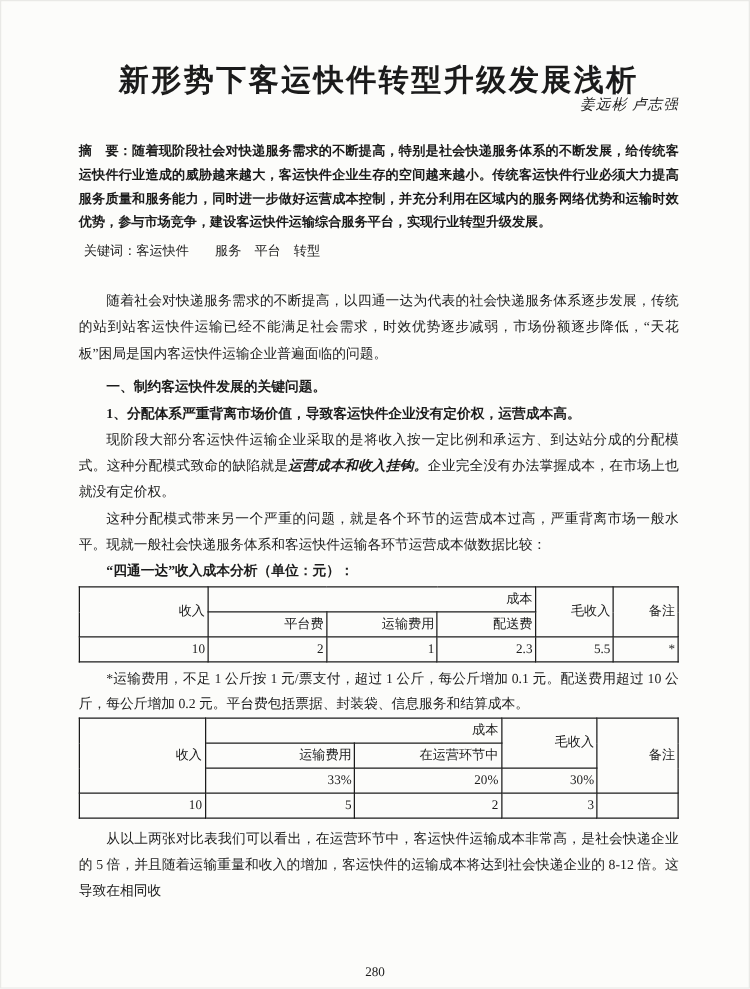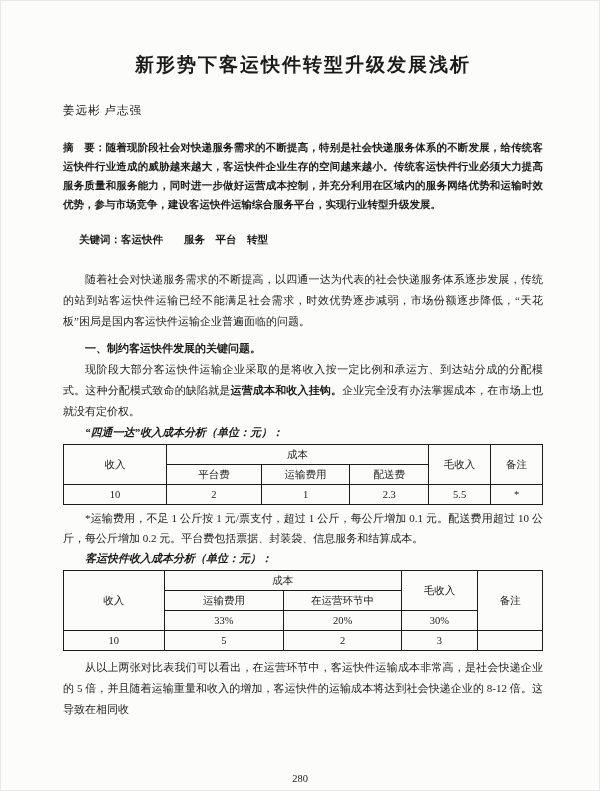--- a/index.html
+++ b/index.html
@@ -22,7 +22,7 @@
   .title {
     margin: 0;
     text-align: center;
-    font-size: 19px;
+    font-size: 24px;
     font-weight: 700;
     letter-spacing: 2px;
     line-height: 24px;

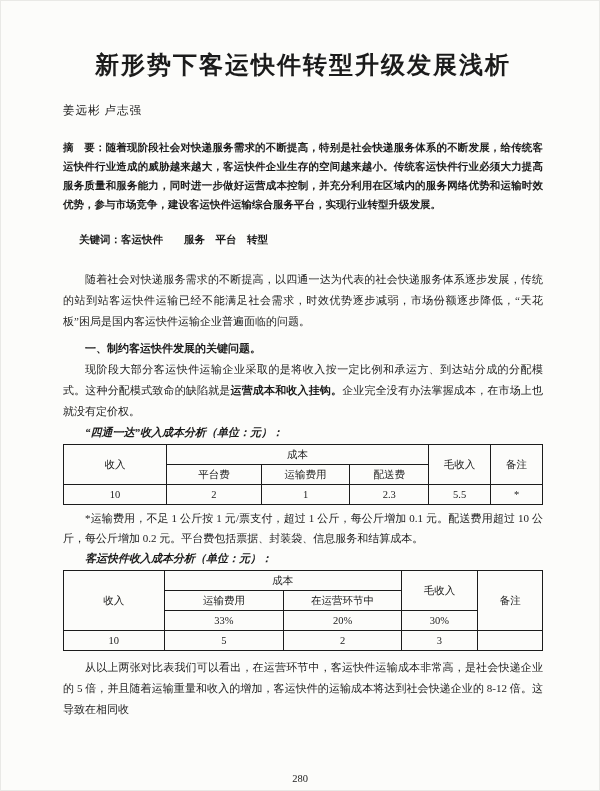--- a/index.html
+++ b/index.html
@@ -28,11 +28,11 @@
     line-height: 24px;
   }
   .authors {
-    margin-top: 26px;
-    text-align: left;
+    text-align: right;
     font-size: 11.5px;
     letter-spacing: 1px;
     line-height: 15px;
+    font-style: italic;
   }
   .abstract {
     margin: 20px 0 0 0;

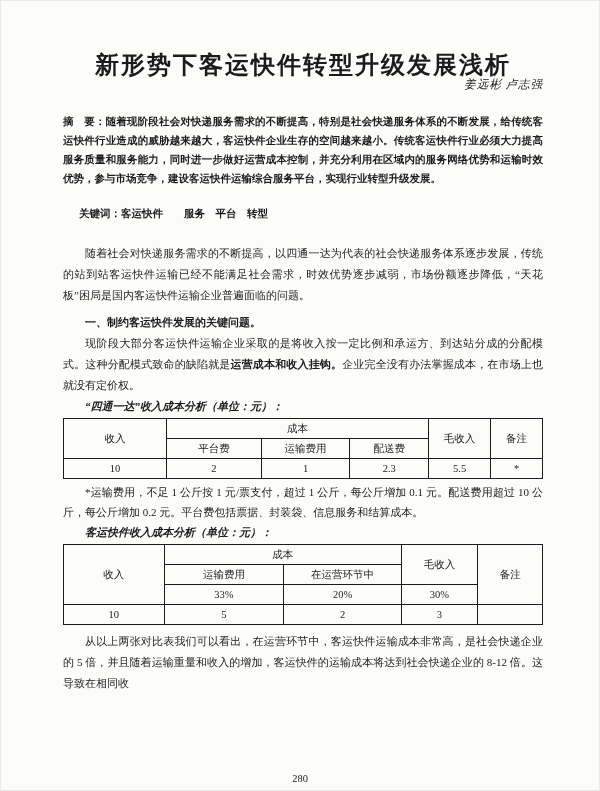--- a/index.html
+++ b/index.html
@@ -42,9 +42,9 @@
     text-align: justify;
   }
   .keywords {
-    margin: 16px;
+    margin: 4px;
     font-size: 10.5px;
-    font-weight: 700;
+    font-weight: 400;
     line-height: 19px;
   }
   .para {

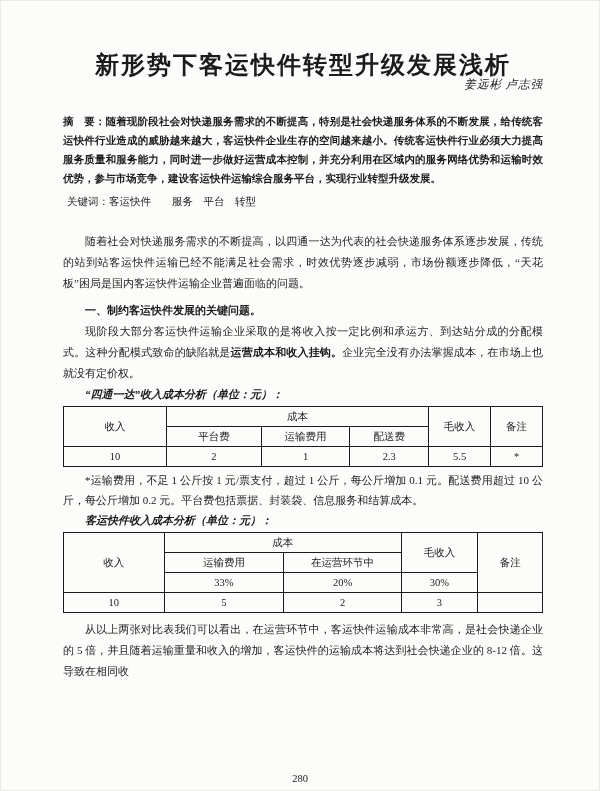--- a/index.html
+++ b/index.html
@@ -105,6 +105,7 @@
   <p class="para bold mt6">一、制约客运快件发展的关键问题。</p>
 
 
+  <p class="para bold">1、分配体系严重背离市场价值，导致客运快件企业没有定价权，运营成本高。</p>
 
   <p class="para"><span>现阶段大部分客运快件运输企业采取的是将收入按一定比例和承运方、到达站分成的分配模式。这种分配模式致命的缺陷就是</span><span class="em-phrase">运营成本和收入挂钩。</span><span>企业完全没有办法掌握成本，在市场上也就没有定价权。</span></p>
 

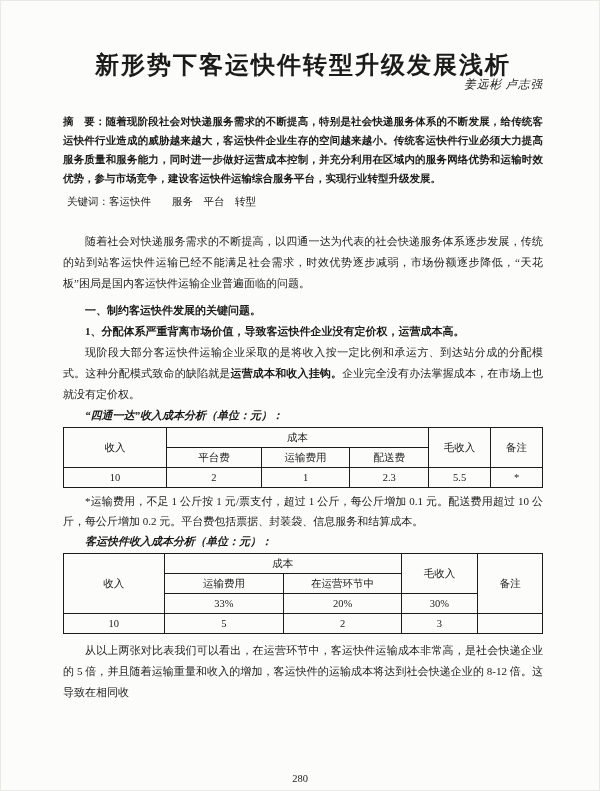--- a/index.html
+++ b/index.html
@@ -57,7 +57,7 @@
   .mt16 { margin-top: 20px; }
   .mt6  { margin-top: 6px; }
   .bold { font-weight: 700; }
-  .em-phrase { font-weight: 700; }
+  .em-phrase { font-weight: 700; font-style: italic; }
   .caption { font-weight: 700; font-style: italic; }
   .tbl {
     width: 100%;

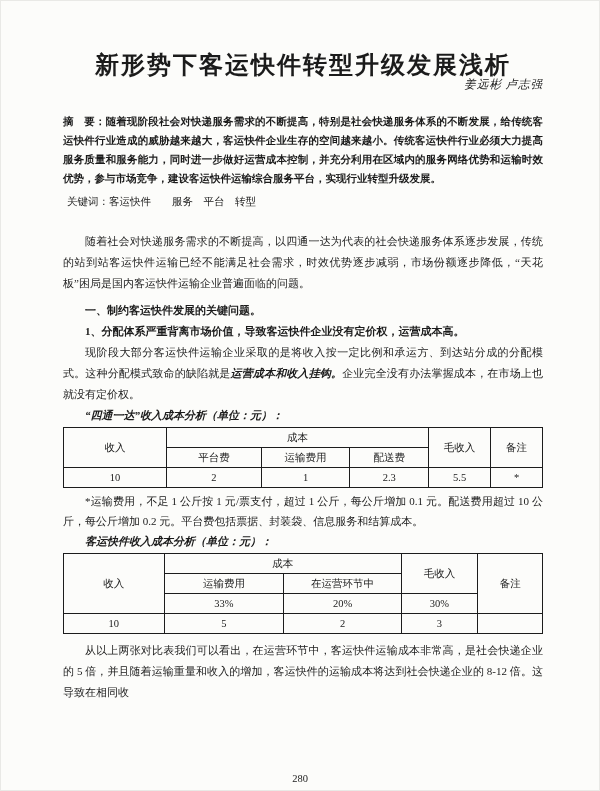--- a/index.html
+++ b/index.html
@@ -109,6 +109,7 @@
 
   <p class="para"><span>现阶段大部分客运快件运输企业采取的是将收入按一定比例和承运方、到达站分成的分配模式。这种分配模式致命的缺陷就是</span><span class="em-phrase">运营成本和收入挂钩。</span><span>企业完全没有办法掌握成本，在市场上也就没有定价权。</span></p>
 
+  <p class="para">这种分配模式带来另一个严重的问题，就是各个环节的运营成本过高，严重背离市场一般水平。现就一般社会快递服务体系和客运快件运输各环节运营成本做数据比较：</p>
 
   <p class="para caption">“四通一达”收入成本分析（单位：元）：</p>
 

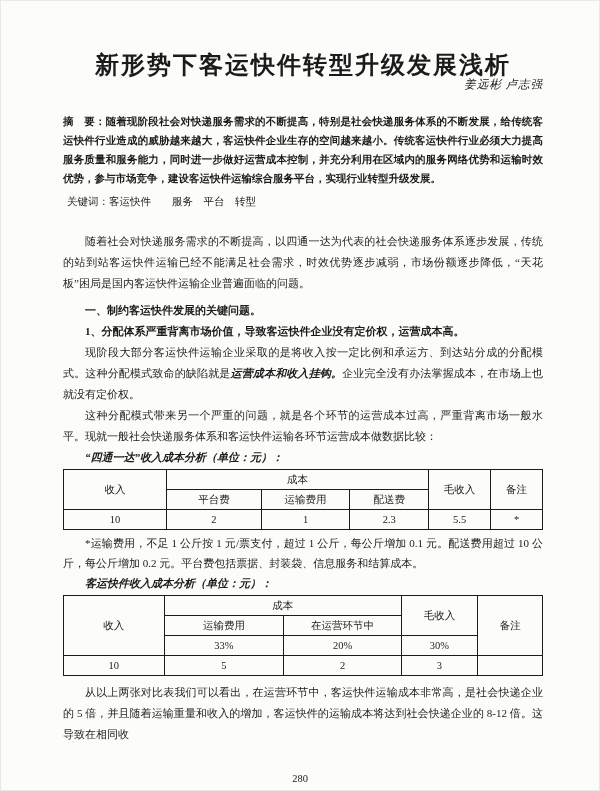--- a/index.html
+++ b/index.html
@@ -58,7 +58,7 @@
   .mt6  { margin-top: 6px; }
   .bold { font-weight: 700; }
   .em-phrase { font-weight: 700; font-style: italic; }
-  .caption { font-weight: 700; font-style: italic; }
+  .caption { font-weight: 700; }
   .tbl {
     width: 100%;
     border-collapse: collapse;

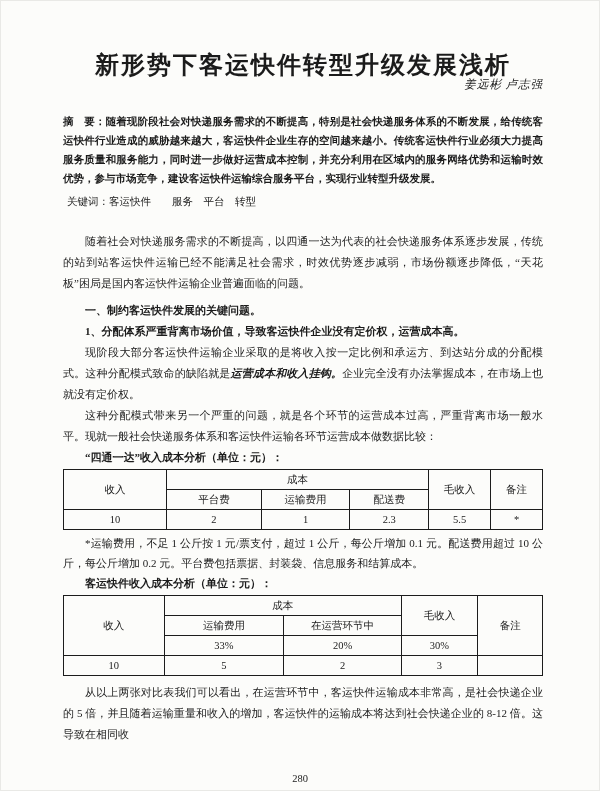--- a/index.html
+++ b/index.html
@@ -73,6 +73,7 @@
     height: 15px;
     line-height: 14px;
     vertical-align: middle;
+    text-align: right;
   }
   .footnote {
     margin-top: 3px;

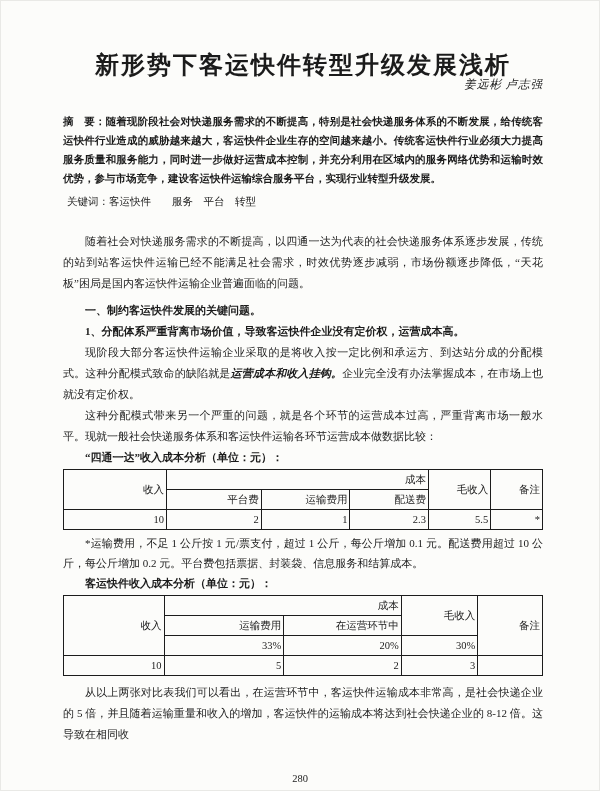--- a/index.html
+++ b/index.html
@@ -148,7 +148,6 @@
 
   <p class="para footnote">*运输费用，不足 1 公斤按 1 元/票支付，超过 1 公斤，每公斤增加 0.1 元。配送费用超过 10 公斤，每公斤增加 0.2 元。平台费包括票据、封装袋、信息服务和结算成本。</p>
 
-  <p class="para caption">客运快件收入成本分析（单位：元）：</p>
 
   <table class="tbl">
     <colgroup>

